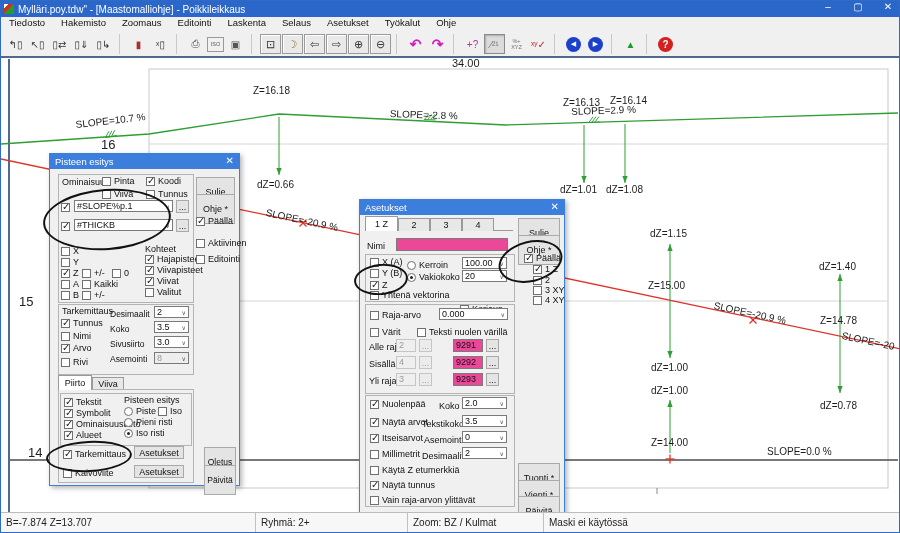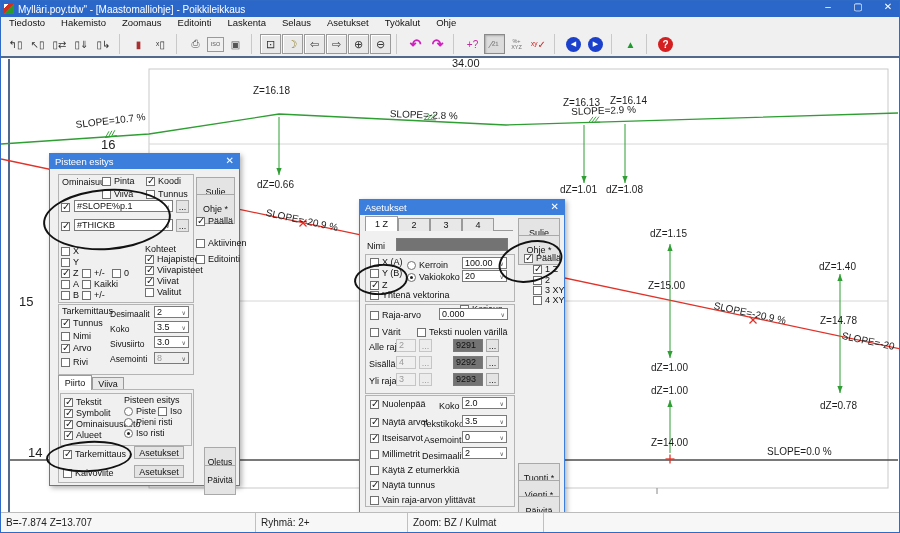--- a/index.html
+++ b/index.html
@@ -58,7 +58,7 @@
        justify-content:center;height:30px;font-size:9px;box-sizing:border-box;}
   .btn.sm{height:13px;}
   .btn.dis{color:#9a9a9a;background:#ececec;border-color:#c5c5c5;}
-  .inp{position:absolute;border:1px solid #7a7a7a;background:#737373;height:13px;font-size:9px;padding:0 2px;box-sizing:border-box;}
+  .inp{position:absolute;border:1px solid #7a7a7a;background:#ec4899;height:13px;font-size:9px;padding:0 2px;box-sizing:border-box;}
   .inp.dis{background:#efefef;color:#9a9a9a;border-color:#c5c5c5;}
   .tabx{position:absolute;border:1px solid #9a9a9a;border-bottom:none;background:#e8e8e8;display:flex;
         align-items:center;justify-content:center;font-size:9px;box-sizing:border-box;}

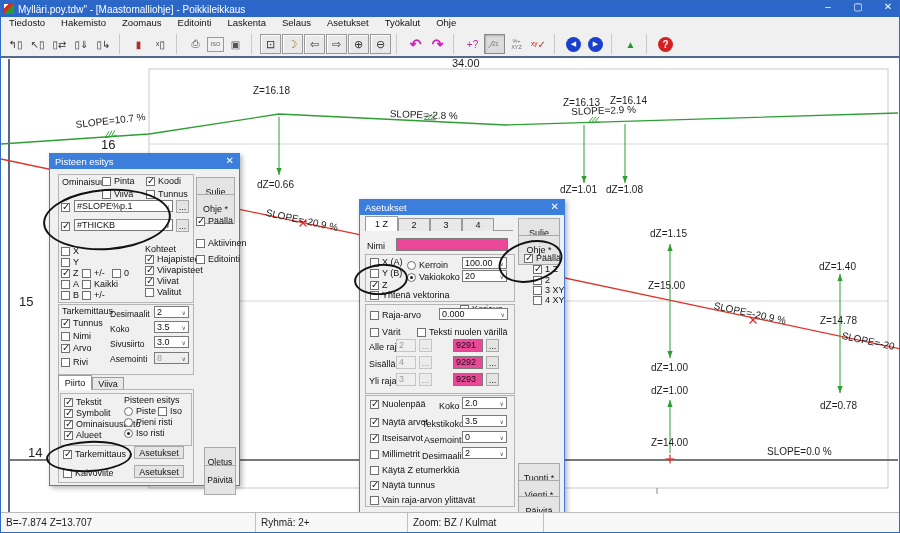--- a/index.html
+++ b/index.html
@@ -569,6 +569,7 @@
     <div class="seg" style="width:255px">B=-7.874  Z=13.707</div>
     <div class="seg" style="width:152px">Ryhmä: 2+</div>
     <div class="seg" style="width:136px">Zoom: BZ  /  Kulmat</div>
+    <div class="seg" style="width:105px;border-right:none">Maski ei käytössä</div>
   </div>
 
   <div id="annotlayer">

